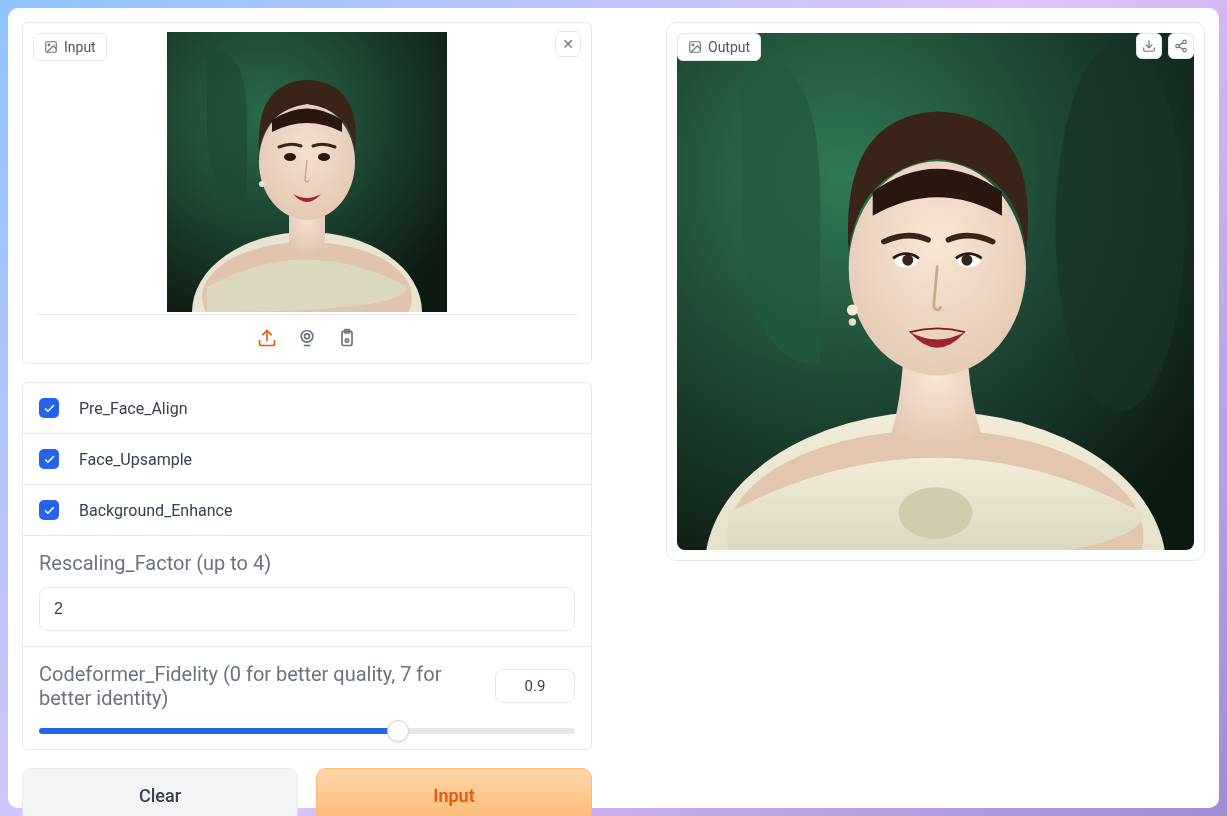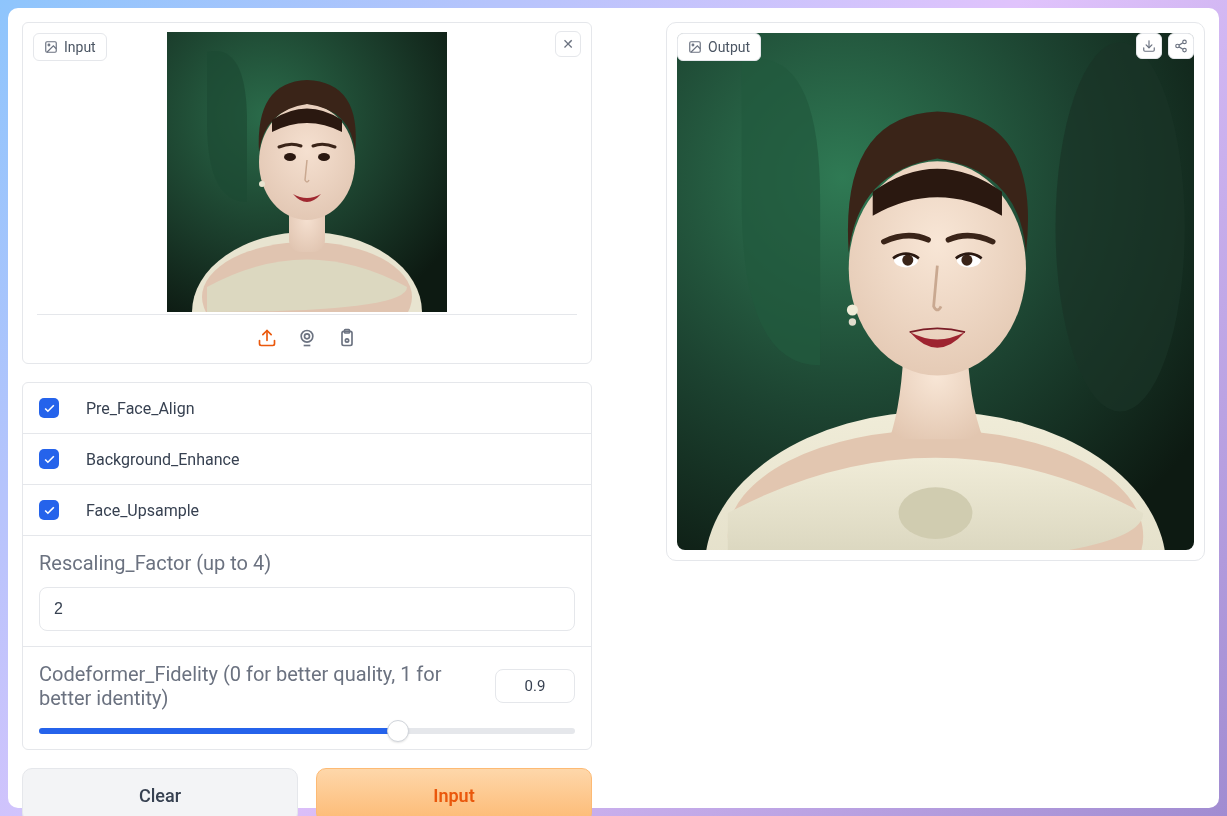--- a/index.html
+++ b/index.html
@@ -93,7 +93,7 @@
   .control-row {
     display: flex;
     align-items: center;
-    gap: 27px;
+    gap: 20px;
     padding: 15px 16px;
     border-bottom: 1px solid #e5e7eb;
     font-size: 16px;

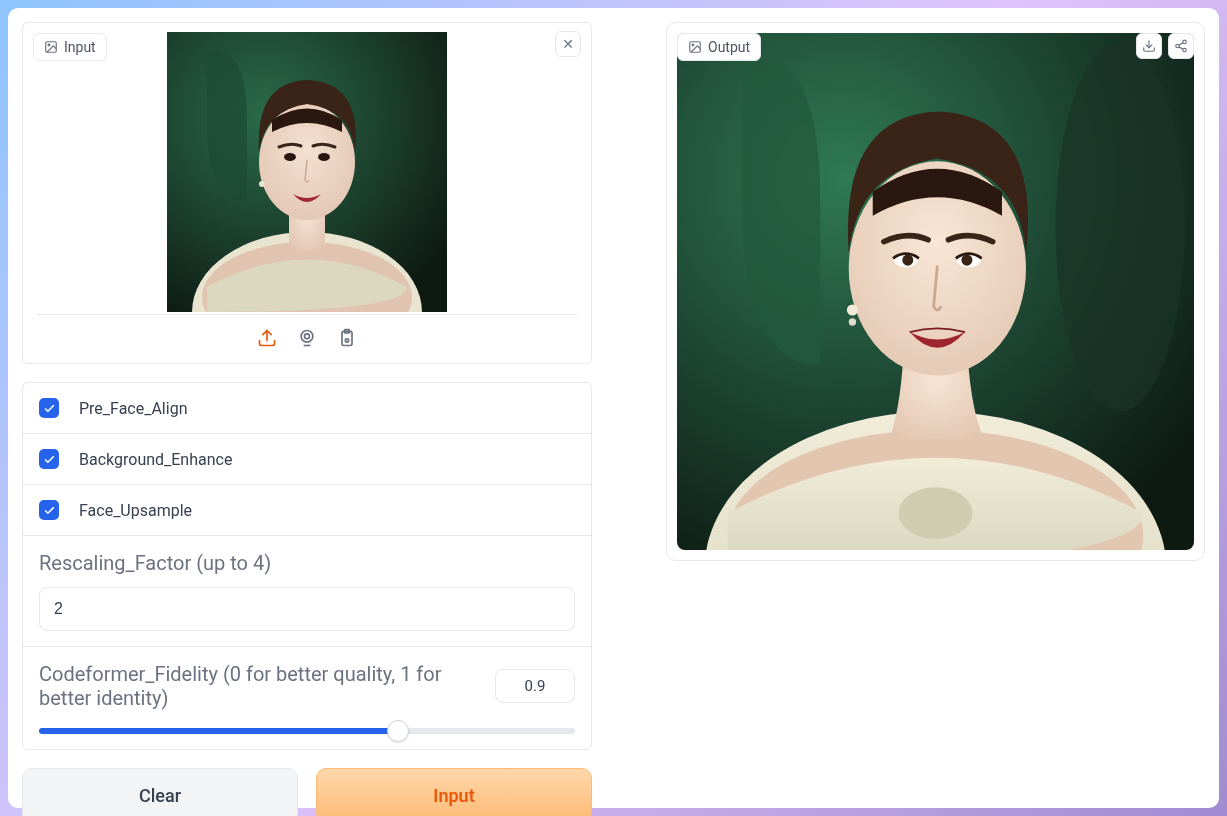--- a/index.html
+++ b/index.html
@@ -305,7 +305,7 @@
               <polyline points="20 6 9 17 4 12"></polyline>
             </svg>
         </div>
-        <span>Background_Enhance</span>
+        <span>Face_Upsample</span>
       </div>
       <div class="control-row">
         <div class="checkbox">
@@ -313,7 +313,7 @@
               <polyline points="20 6 9 17 4 12"></polyline>
             </svg>
         </div>
-        <span>Face_Upsample</span>
+        <span>Background_Enhance</span>
       </div>
       <div class="control-row col-row">
         <span class="field-label">Rescaling_Factor (up to 4)</span>

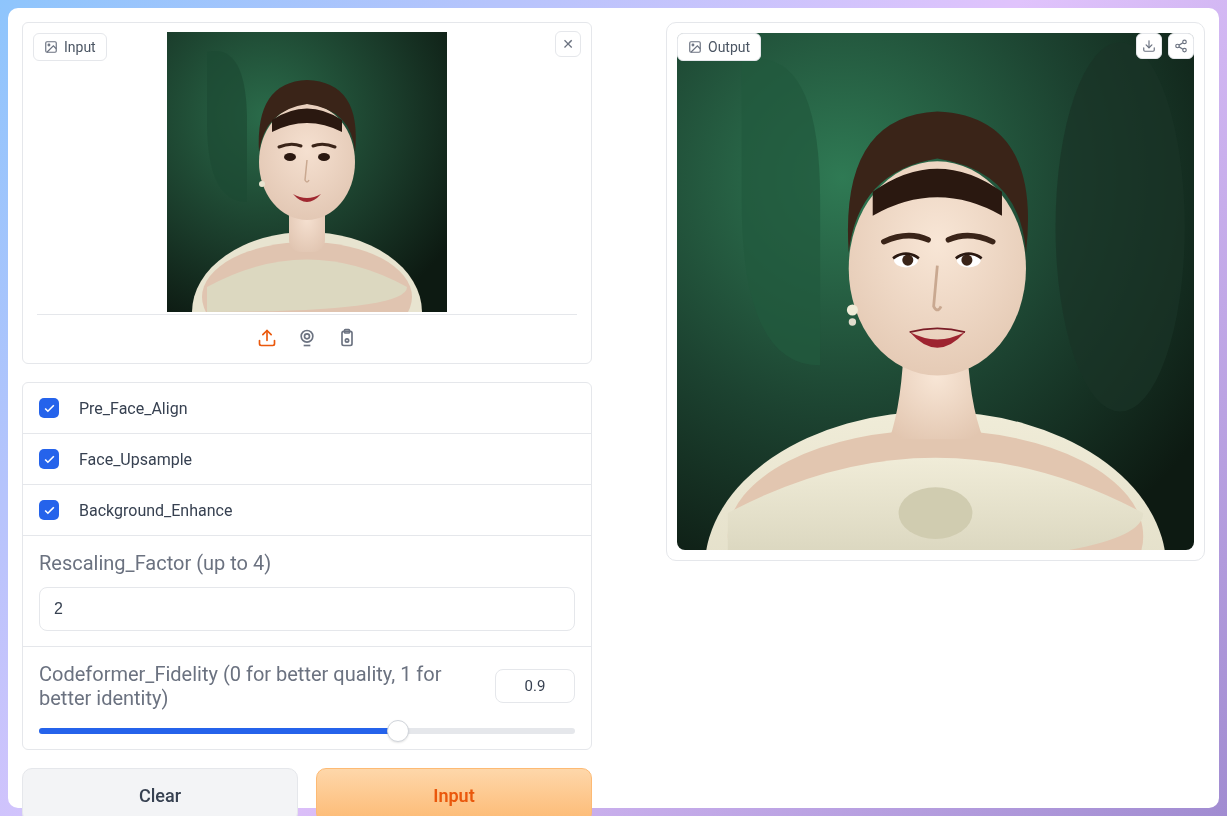--- a/index.html
+++ b/index.html
@@ -321,7 +321,7 @@
       </div>
       <div class="control-row col-row">
         <div class="slider-head">
-          <span class="field-label" style="flex:1">Codeformer_Fidelity (0 for better quality, 1 for better identity)</span>
+          <span class="field-label" style="flex:1">Codeformer_Fidelity (0 for better quality, 7 for better identity)</span>
           <div class="slider-value">0.9</div>
         </div>
         <div class="slider-track">

